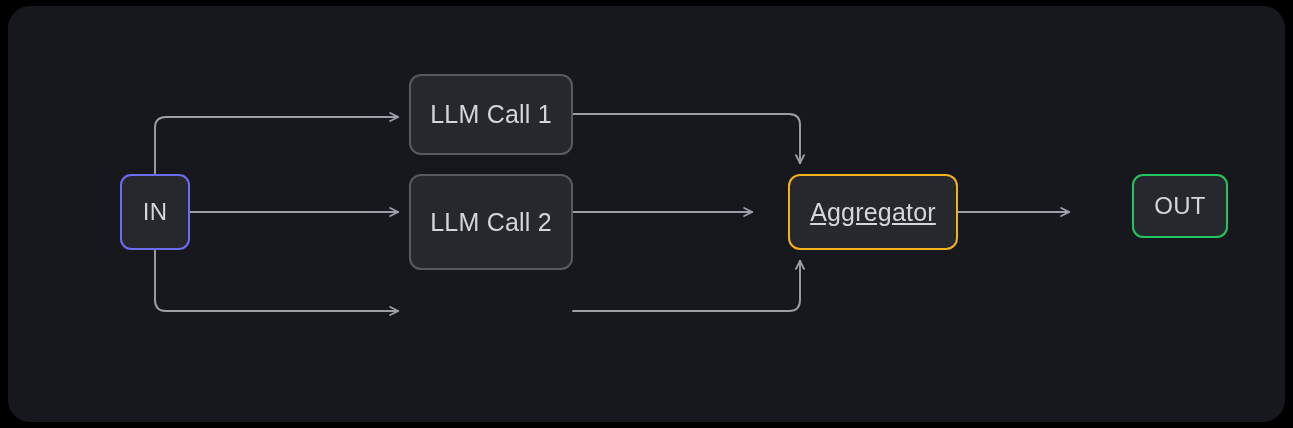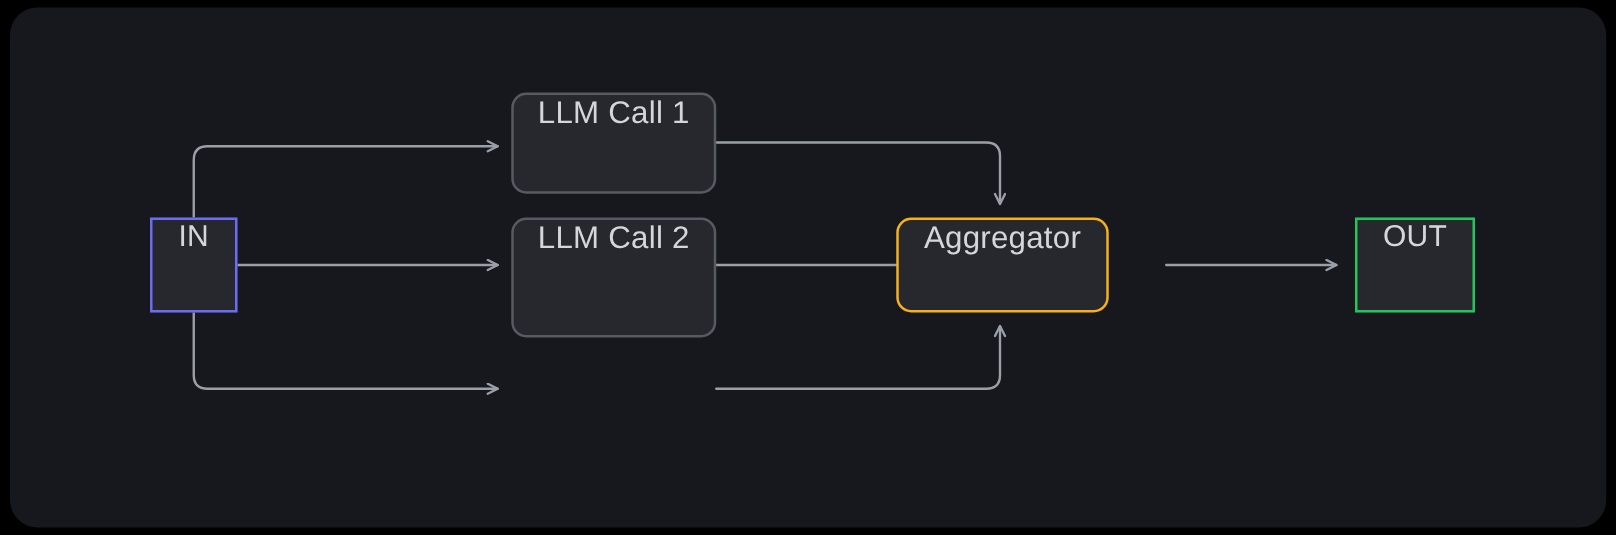--- a/index.html
+++ b/index.html
@@ -42,7 +42,7 @@
     border: 2px solid #565a63;
     border-radius: 12px;
     display: flex;
-    align-items: flex-start;
+    align-items: center;
     justify-content: center;
     color: #d4d6da;
     font-size: 25px;

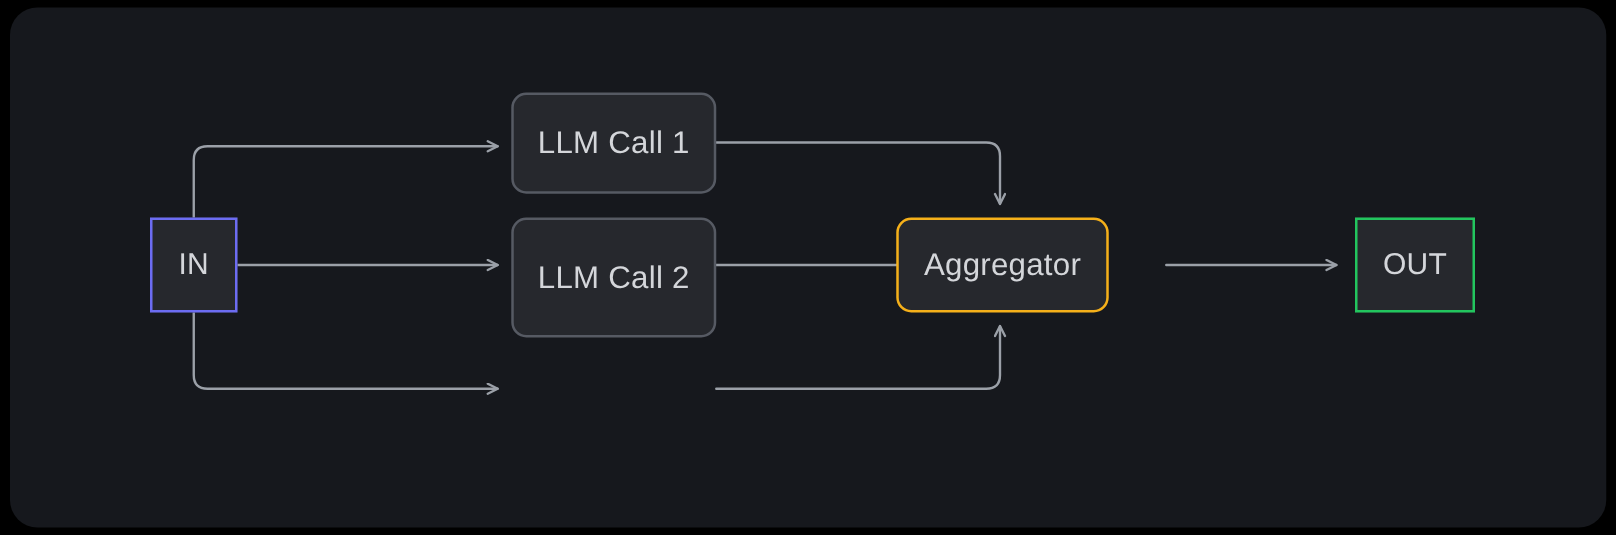--- a/index.html
+++ b/index.html
@@ -51,7 +51,7 @@
   }
   .node.terminal {
     font-size: 24px;
-    border-radius: 0;
+    border-radius: 11px;
   }
   .node-in {
     left: 120px;

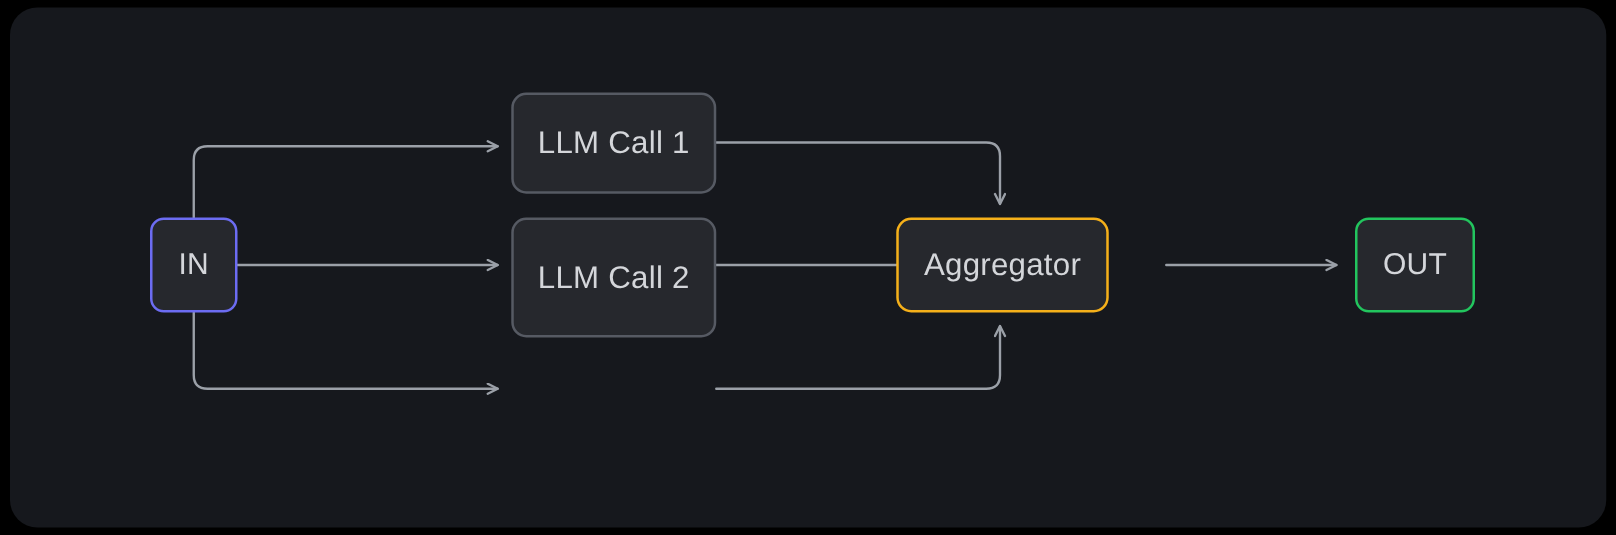--- a/index.html
+++ b/index.html
@@ -80,12 +80,13 @@
     height: 76px;
   }
   .node-agg {
-    left: 717px;
+    left: 788px;
     top: 174px;
     width: 170px;
     height: 76px;
     border-color: #f5b01a;
     border-width: 2.5px;
+    text-decoration: underline;
   }
   .node-out {
     left: 1084px;

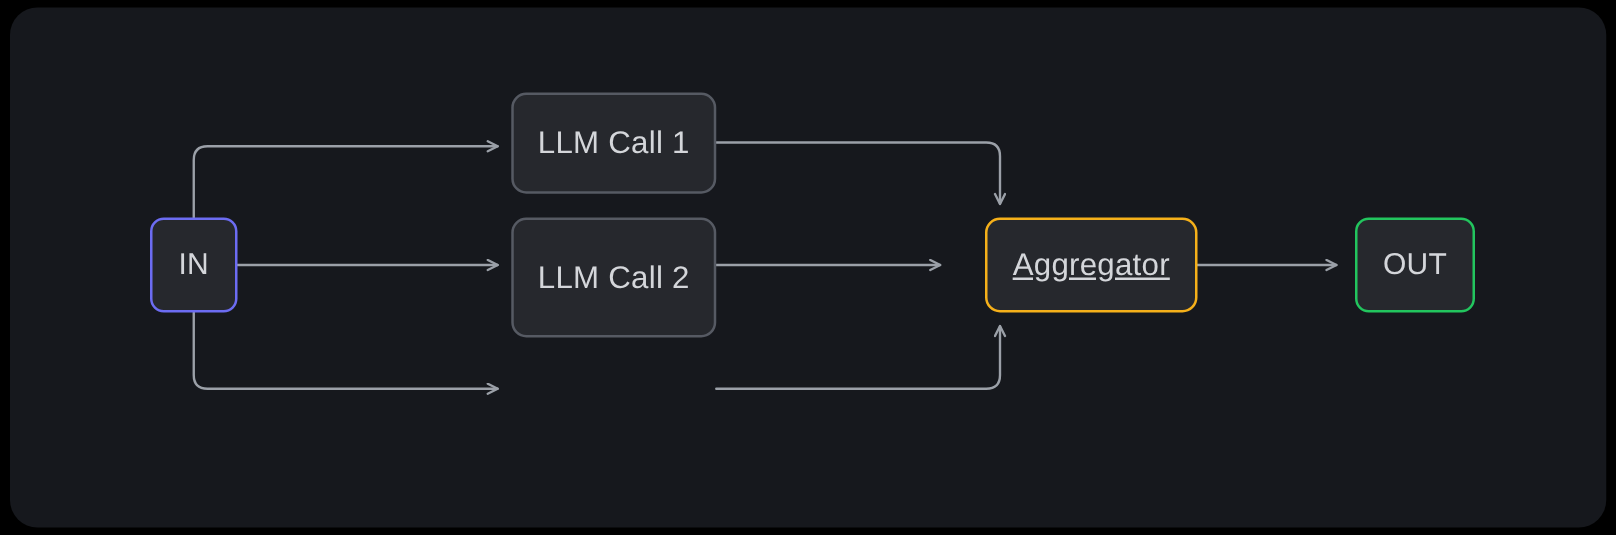--- a/index.html
+++ b/index.html
@@ -89,10 +89,10 @@
     text-decoration: underline;
   }
   .node-out {
-    left: 1084px;
+    left: 1132px;
     top: 174px;
     width: 96px;
-    height: 76px;
+    height: 64px;
     border-color: #22c55e;
     border-width: 2.5px;
   }

